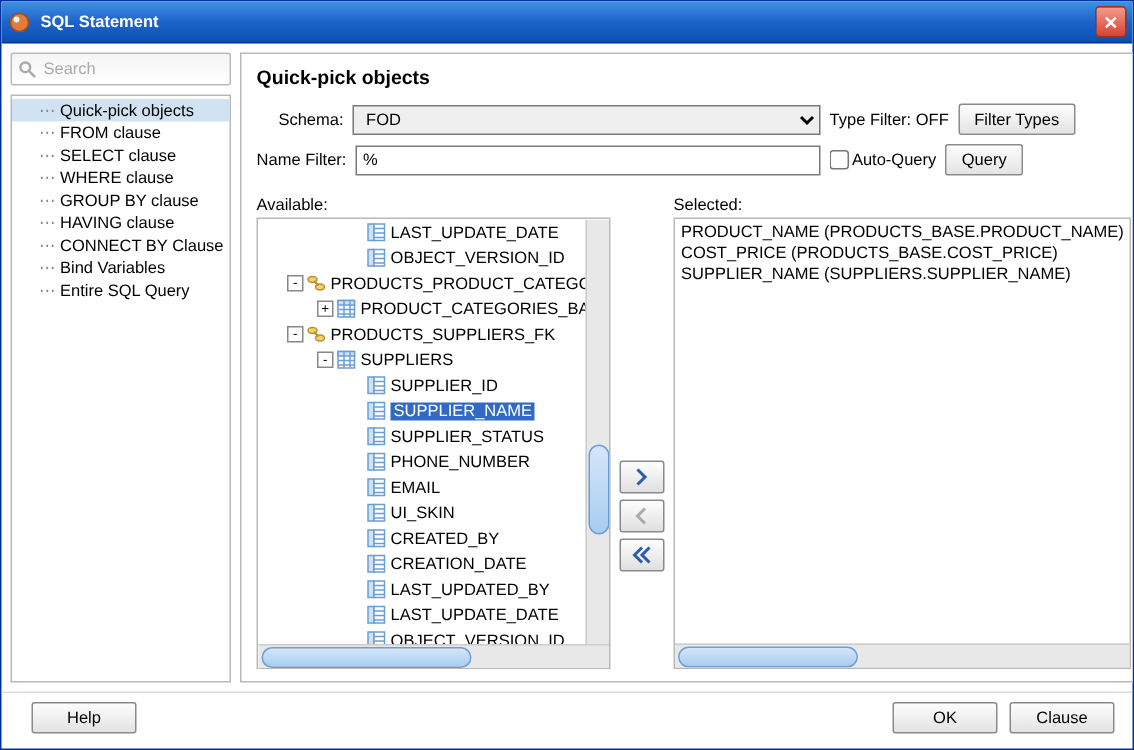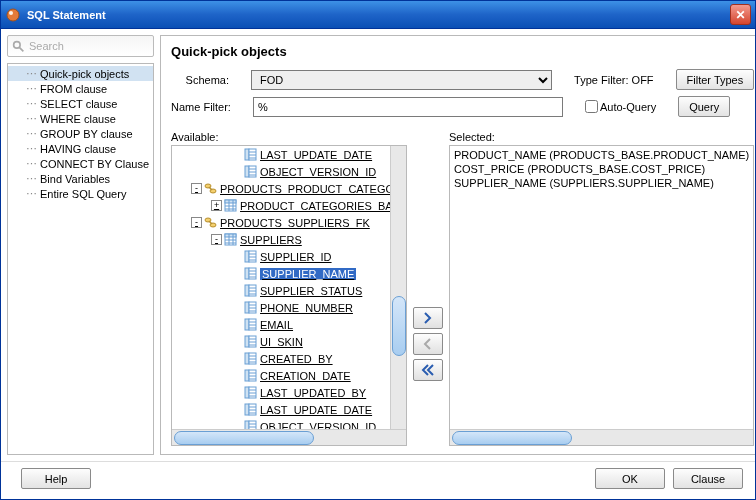--- a/index.html
+++ b/index.html
@@ -18,7 +18,7 @@
 .nav-item::before { content: "⋯"; color: #888; width: 14px; display: inline-block; }
 .right-panel { flex: 1; border: 1px solid #b9b9b9; background: #fff; padding: 8px 10px; display: flex; flex-direction: column; }
 .panel-title { font-size: 13px; font-weight: bold; margin-bottom: 10px; }
-.form-row { display: flex; align-items: center; margin-bottom: 6px; gap: 22px; }
+.form-row { display: flex; align-items: center; margin-bottom: 6px; gap: 6px; }
 .form-label { min-width: 58px; text-align: right; }
 .form-label.short { min-width: 58px; }
 select, input[type=text] { border: 1px solid #7a7a7a; padding: 2px 4px; font-size: 11px; height: 20px; }

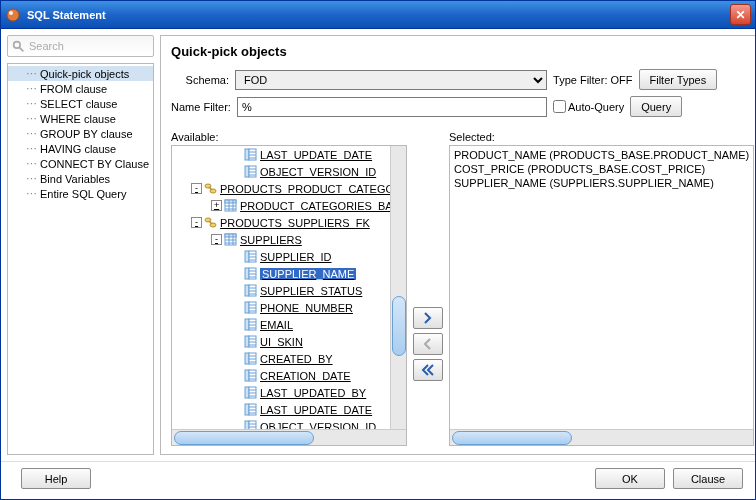--- a/index.html
+++ b/index.html
@@ -132,7 +132,7 @@
     <div class="main-area">
       <div class="avail-section">
         <div class="section-label">Available:</div>
-        <div class="tree-box" style="position:relative;text-decoration:underline;">
+        <div class="tree-box" style="position:relative;">
           <ul class="tree-ul" id="avail-tree" style="padding-right:16px;">
               <li class="tree-li">
                 <span class="spacer" style="width: 70px;"></span>

